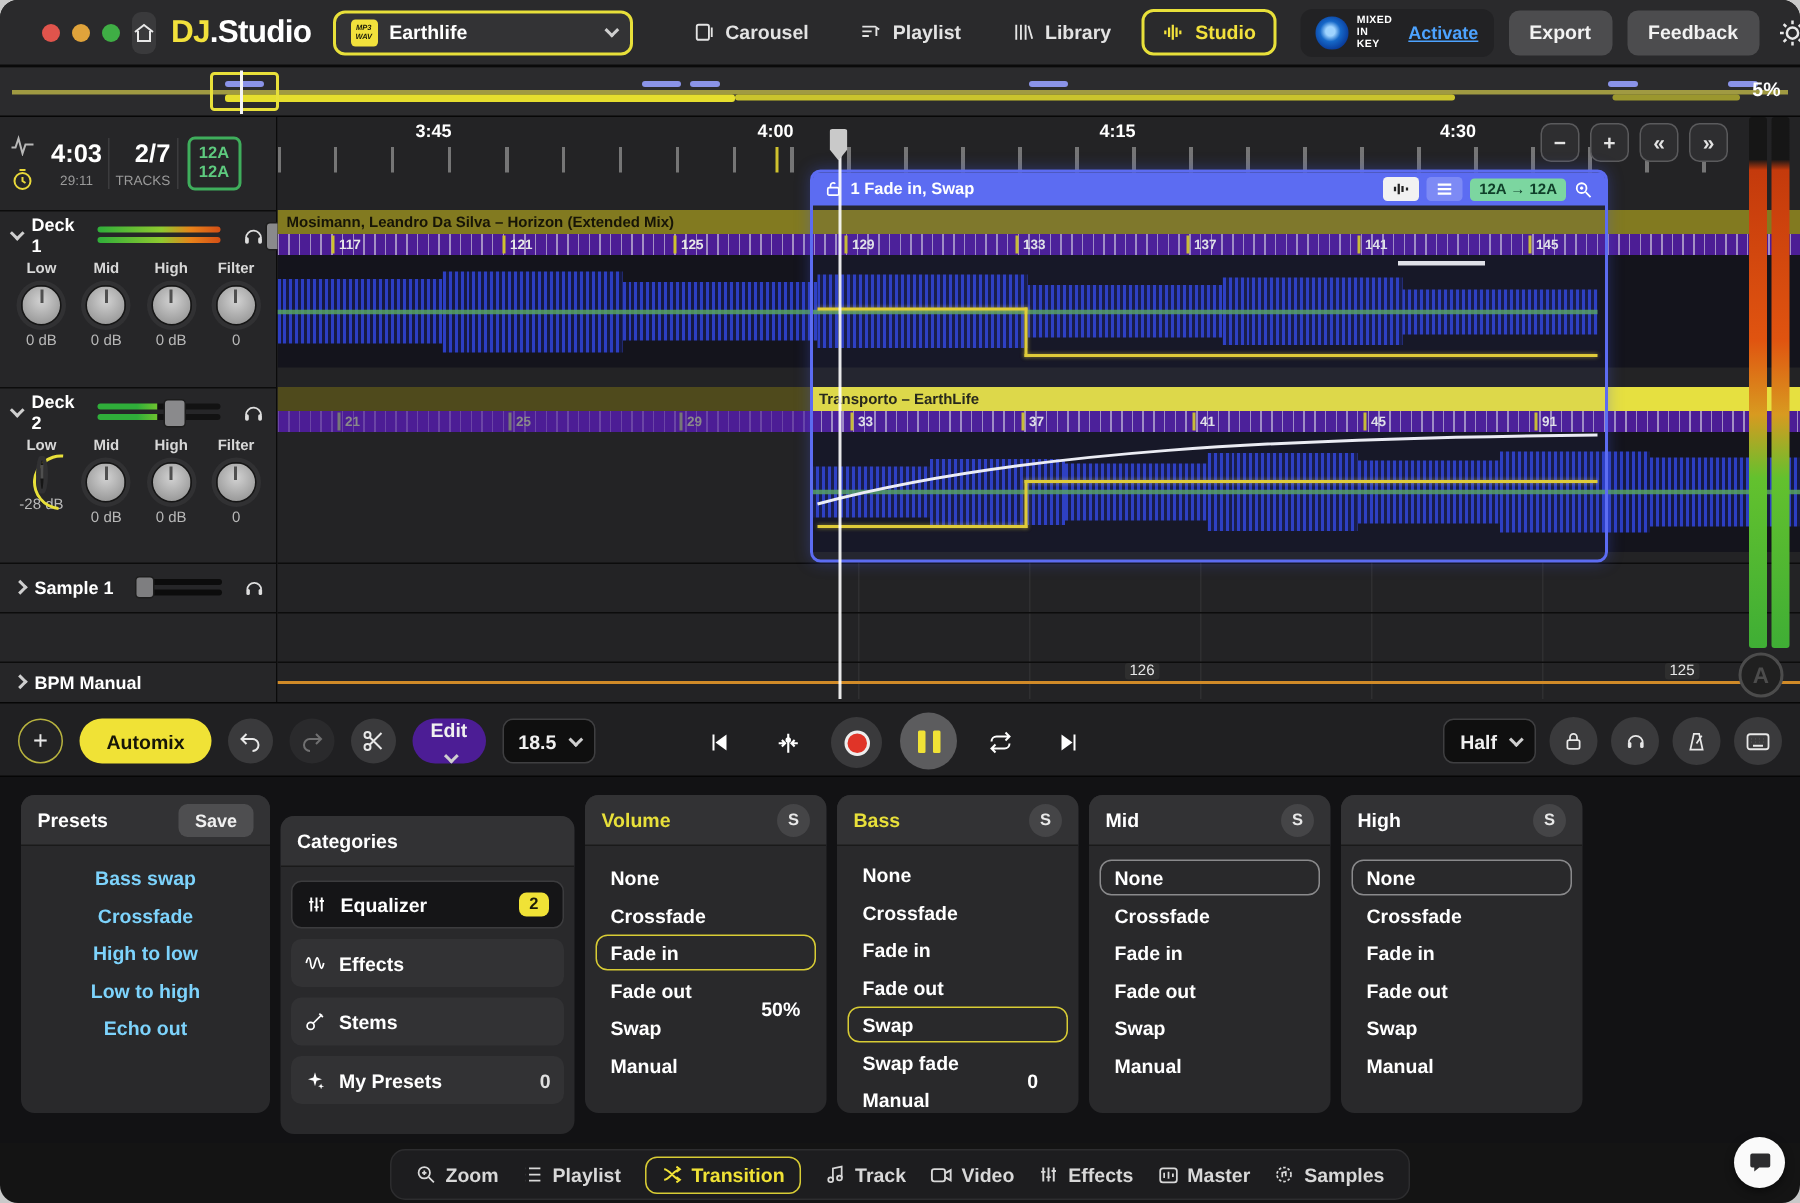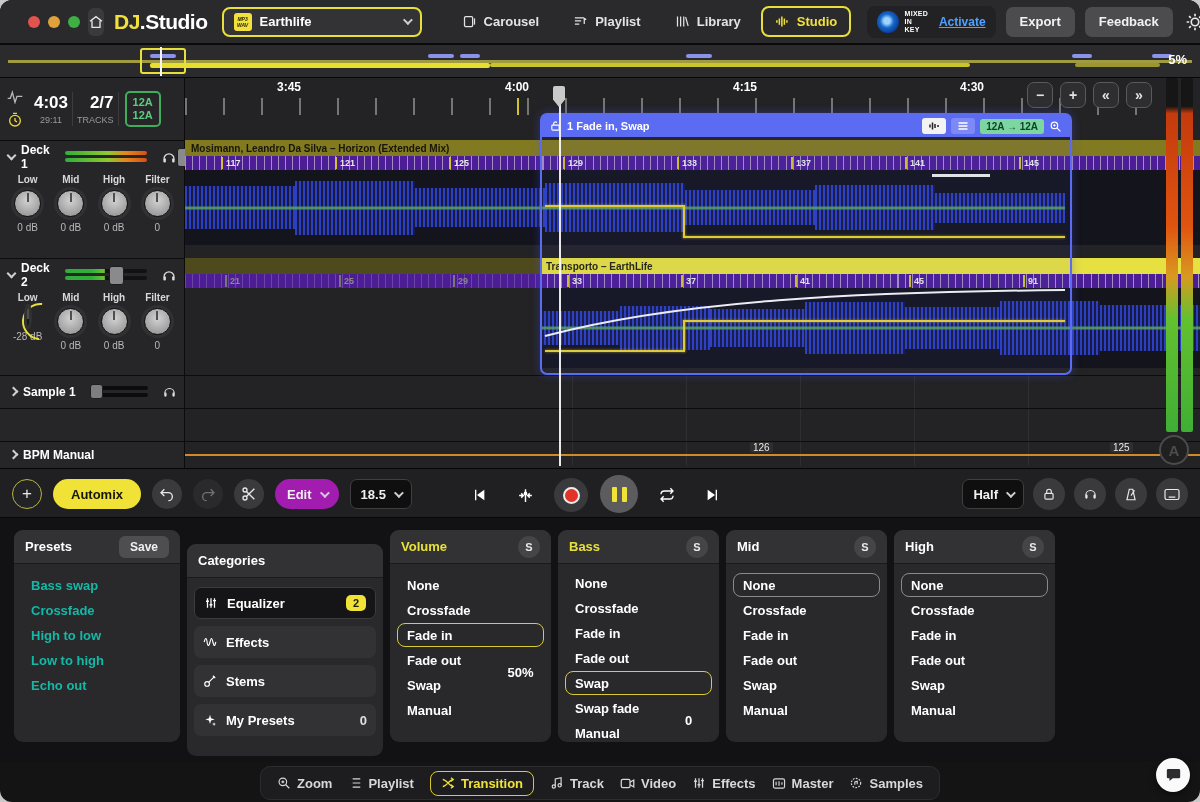--- a/index.html
+++ b/index.html
@@ -116,7 +116,7 @@
   .plusbtn { background:#232325; border:1.5px solid #b9b43f; color:#e8e8e8; font-size:17px; }
   .automix { height:30px; border:none; border-radius:15px; background:#f0e236; color:#161608; font-size:13px; font-weight:bold; padding:0 18px; }
   .dis { opacity:0.4; }
-  .editbtn { height:30px; border:none; border-radius:15px; background:#a21caf; color:#f0f0f0; font-size:13px; font-weight:bold; padding:0 12px; display:flex; align-items:center; gap:8px; }
+  .editbtn { height:30px; border:none; border-radius:15px; background:#4c1d95; color:#f0f0f0; font-size:13px; font-weight:bold; padding:0 12px; display:flex; align-items:center; gap:8px;flex-direction:column; }
   .valbox { height:30px; border:1px solid #3f3f41; border-radius:7px; background:#0f0f0f; color:#f0f0f0; font-size:13px; font-weight:bold; padding:0 10px; display:flex; align-items:center; gap:8px; }
   .tb-center { position:absolute; left:462px; top:8px; display:flex; align-items:center; gap:12px; }
   .tbtn { width:34px; height:34px; border-radius:50%; background:#3a3a3c; border:none; color:#f2f2f2; display:flex; align-items:center; justify-content:center; }

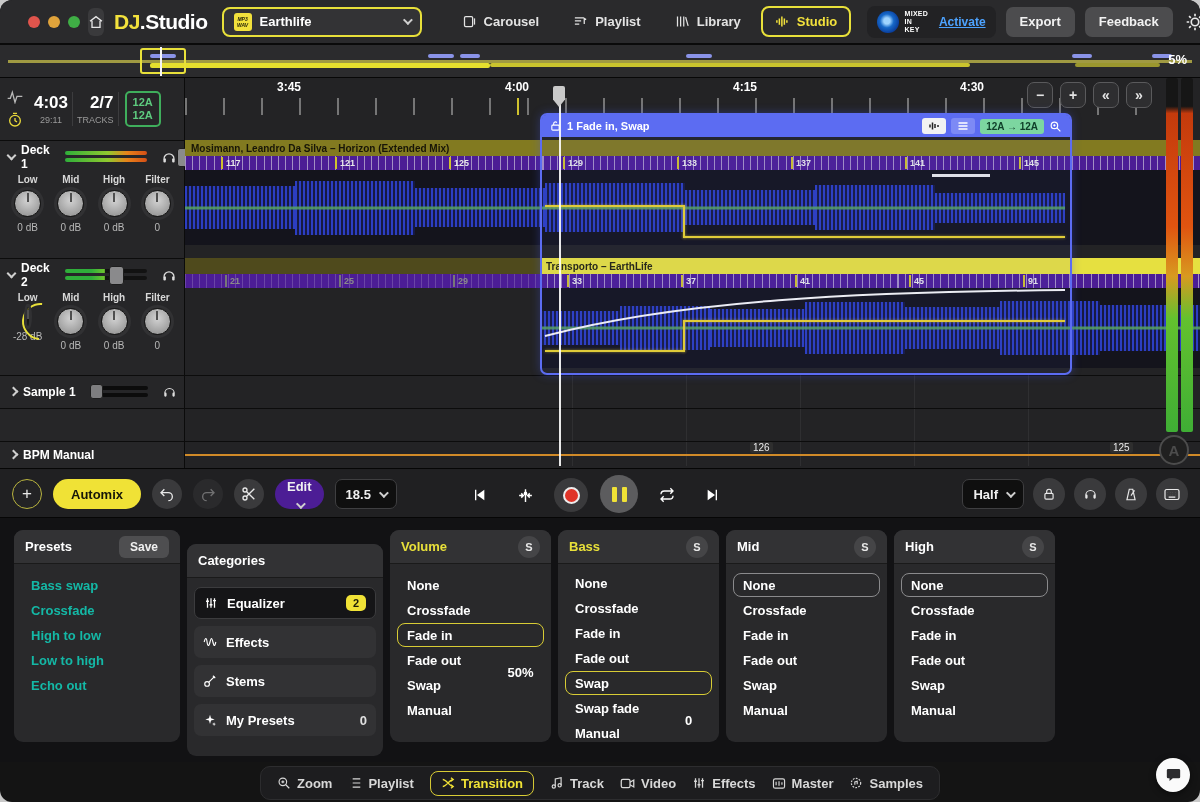--- a/index.html
+++ b/index.html
@@ -135,7 +135,7 @@
   .savebtn { margin-left:auto; background:#4e4e50; border:none; border-radius:6px; color:#f0f0f0; font-size:12px; font-weight:bold; padding:4px 11px; }
   .sbtn { margin-left:auto; width:22px; height:22px; border-radius:50%; background:#454547; border:none; color:#e8e8e8; font-size:11px; font-weight:bold; }
   .pbody { padding:9px 7px; }
-  .pre-item { color:#14b8a6; font-size:13px; font-weight:bold; padding:5px 10px; }
+  .pre-item { color:#7dd3fc; font-size:13px; font-weight:bold; padding:5px 10px;text-align:center; }
   .cat-row { display:flex; align-items:center; gap:9px; background:#323234; border-radius:7px; height:32px; padding:0 9px; margin-bottom:7px; color:#fff; font-size:13px; font-weight:bold; }
   .cat-row.active { background:#151517; border:1px solid #3c3c3e; }
   .cat-badge { margin-left:auto; background:#f0e236; color:#1c1c08; border-radius:5px; font-size:11px; padding:2px 7px; }

